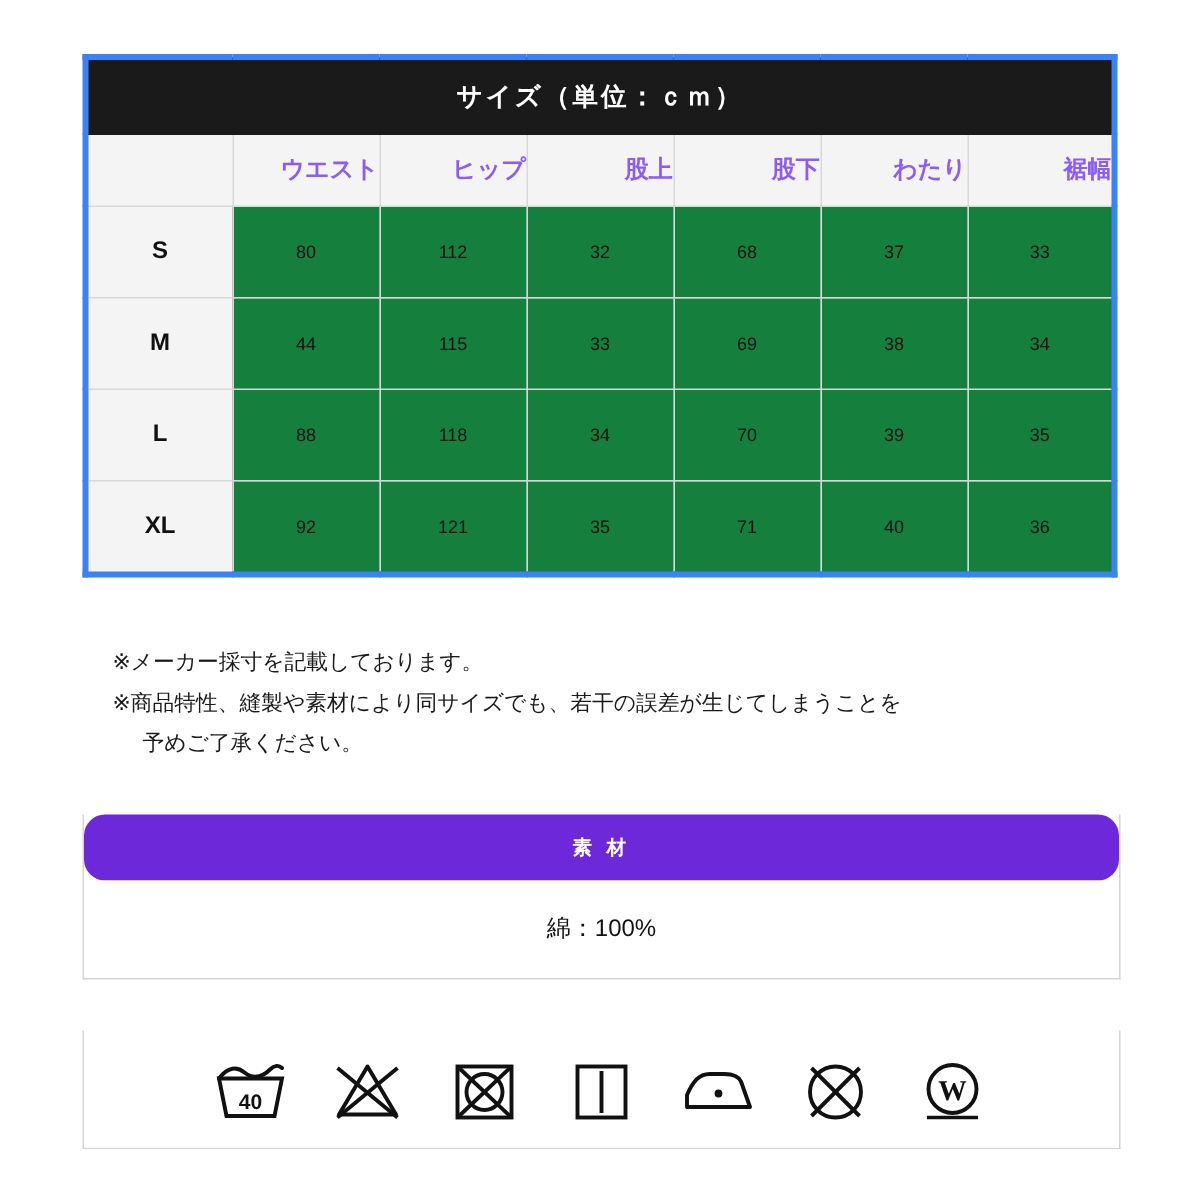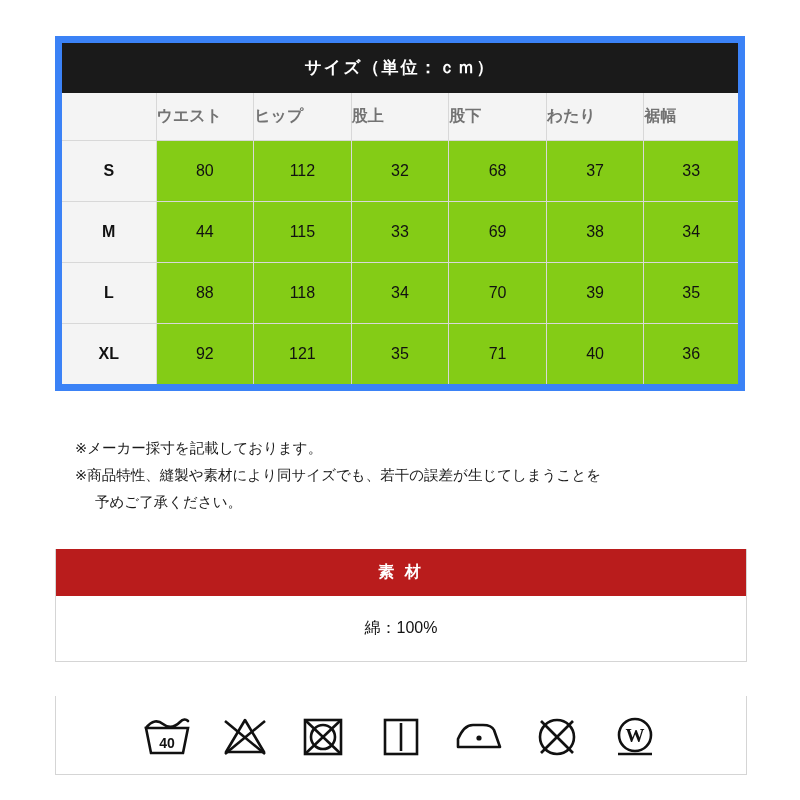--- a/index.html
+++ b/index.html
@@ -28,7 +28,7 @@
     border-collapse: collapse;
     table-layout: fixed;
     margin: 6px 0 0 0;
-    border: 7px solid #3b82f6;
+    border: 4px solid #3b82f6;
   }
   .size-table .title-row th {
     background: #1a1a1a;

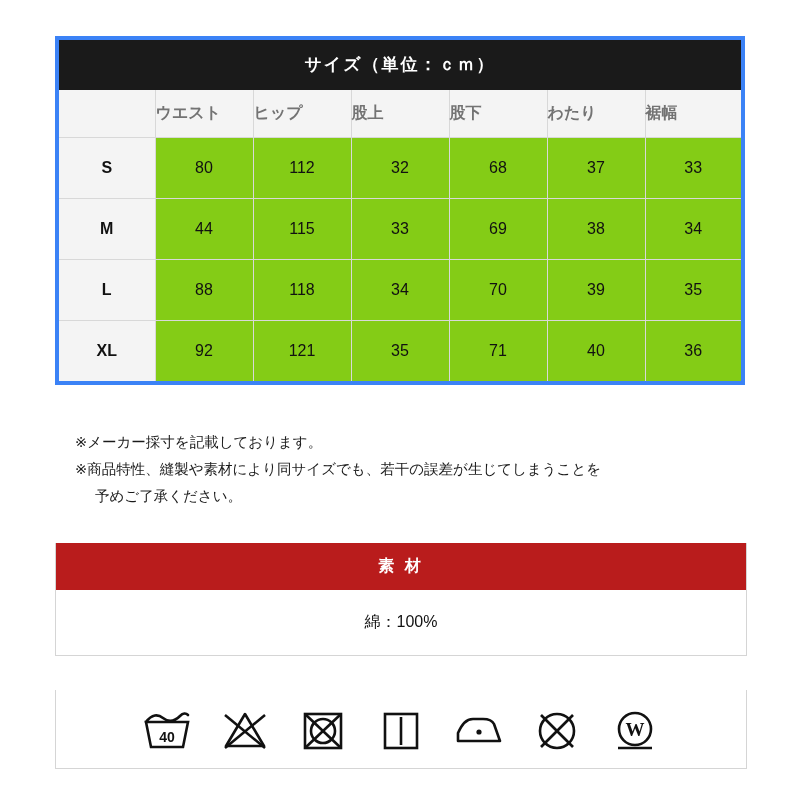--- a/index.html
+++ b/index.html
@@ -42,11 +42,11 @@
   }
   .size-table .head-row th {
     background: #f4f4f4;
-    color: #737373;
+    color: #8b5cf6;
     font-size: 16px;
     font-weight: bold;
     padding: 13px 0;
-    text-align: left;
+    text-align: right;
     border: 1px solid #d8d8d8;
   }
   .size-table .head-row th.corner {

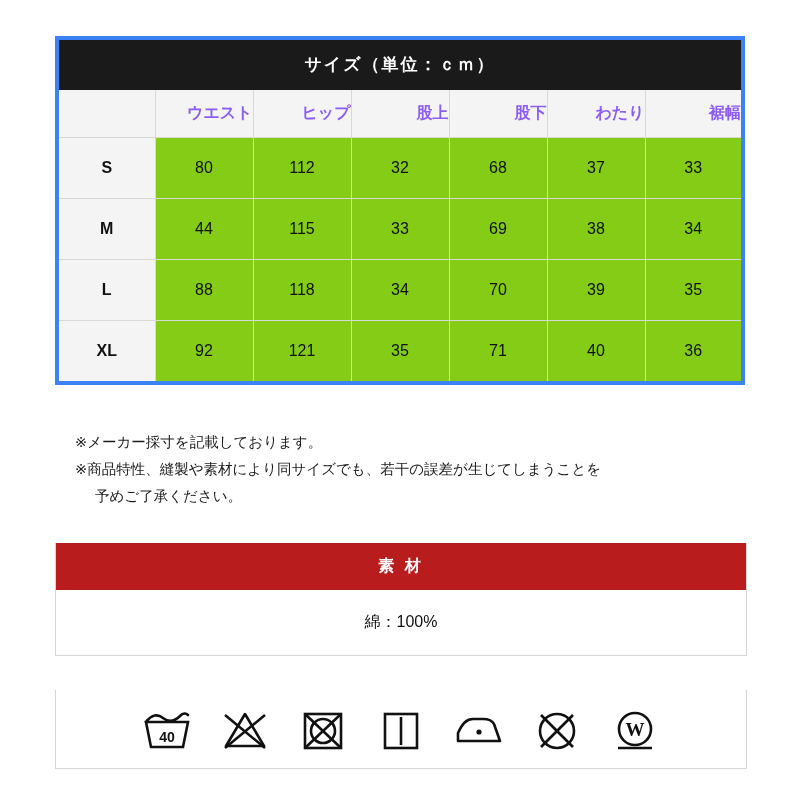--- a/index.html
+++ b/index.html
@@ -56,8 +56,8 @@
     border: 1px solid #d8d8d8;
     text-align: center;
     height: 58px;
-    font-size: 16px;
-    background: #84cc16;
+    font-size: 12px;
+    background: #15803d;
     font-weight: normal;
   }
   .size-table tbody th.rowlabel {

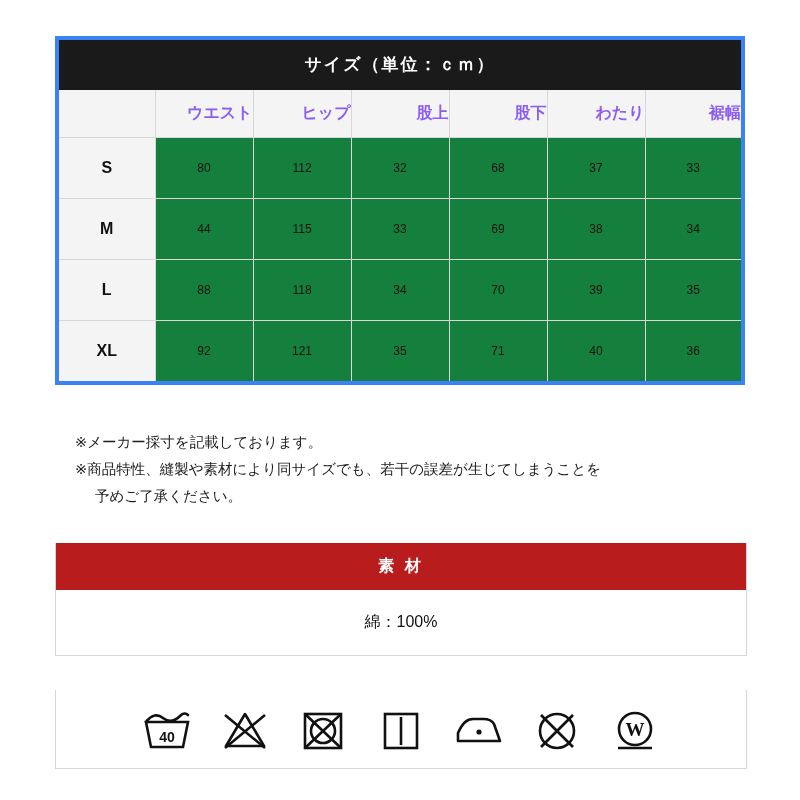--- a/index.html
+++ b/index.html
@@ -86,13 +86,14 @@
     border-top: none;
   }
   .section-header {
-    background: #b91c1c;
+    background: #6d28d9;
     color: #ffffff;
-    font-size: 16px;
+    font-size: 13px;
     font-weight: bold;
     letter-spacing: 3px;
     text-align: center;
     padding: 13px 0;
+    border-radius: 14px;
   }
   .section-body {
     background: #ffffff;

